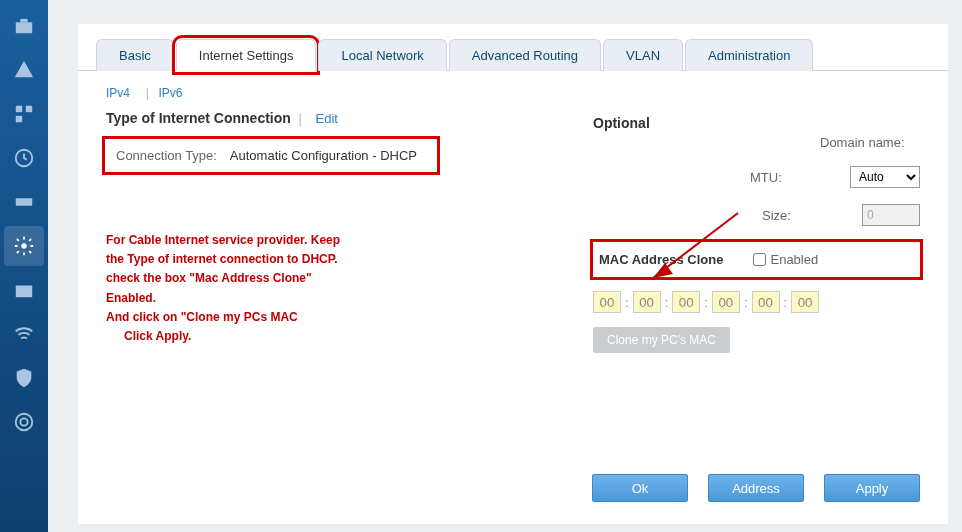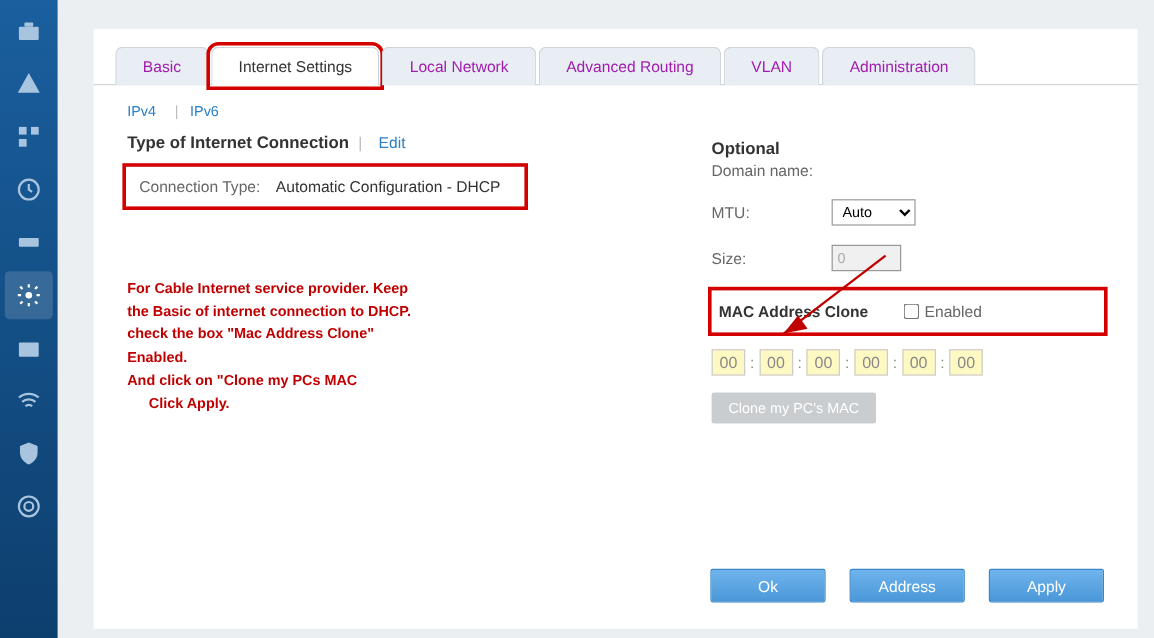--- a/index.html
+++ b/index.html
@@ -51,7 +51,7 @@
 }
 .tab {
   padding: 8px 22px;
-  color: #a21caf;
+  color: #0c4a6e;
   font-size: 13px;
   cursor: pointer;
   background: #e8eef3;

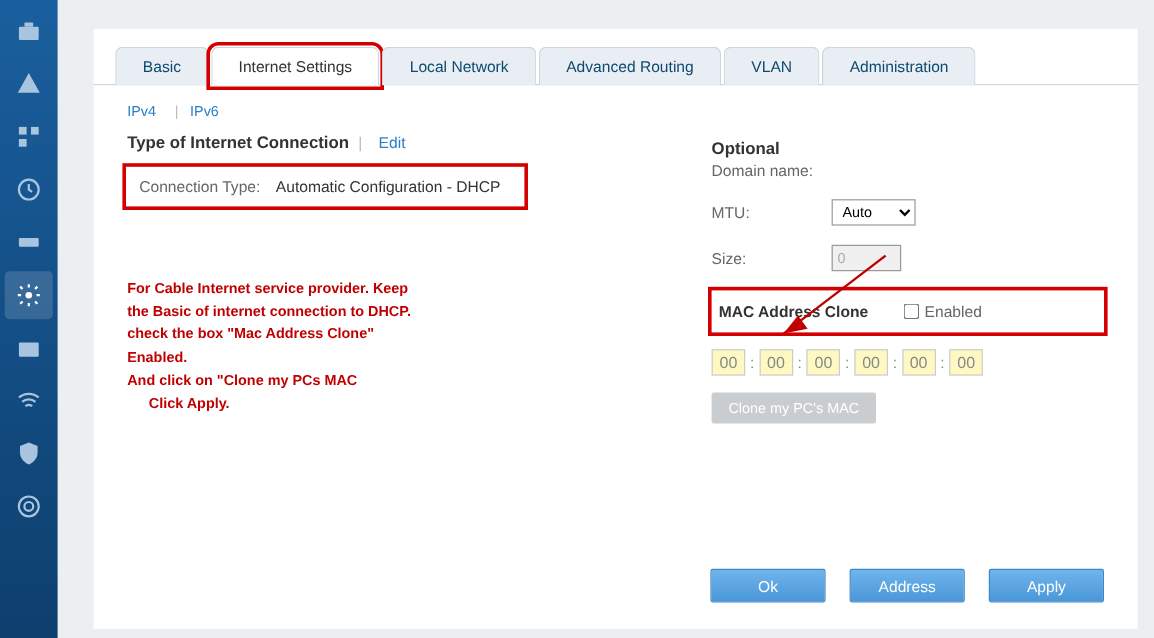--- a/index.html
+++ b/index.html
@@ -135,6 +135,7 @@
   align-items: center;
   margin-bottom: 16px;
   color: #666;
+  justify-content: flex-end;
 }
 .form-row .fl { width: 100px; }
 .form-row input[type=text], .form-row select {

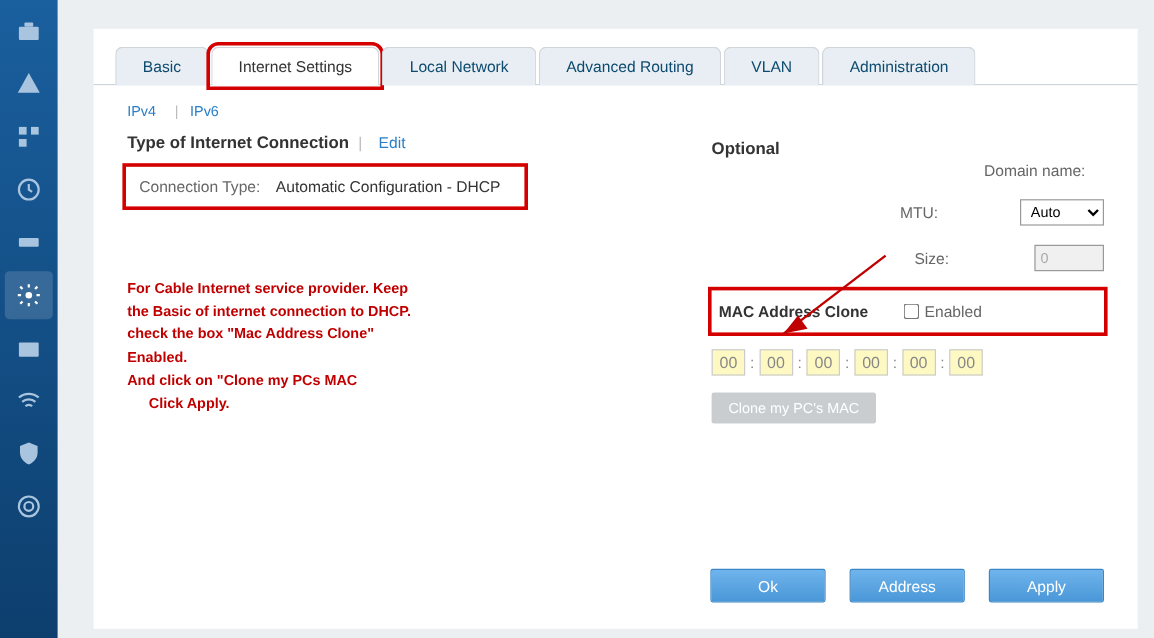--- a/index.html
+++ b/index.html
@@ -309,7 +309,7 @@
 
       <div class="annotation">
         <div>For Cable Internet service provider. Keep</div>
-        <div>the Basic of internet connection to DHCP.</div>
+        <div>the Type of internet connection to DHCP.</div>
         <div>check the box "Mac Address Clone"</div>
         <div>Enabled.</div>
         <div>And click on "Clone my PCs MAC</div>

